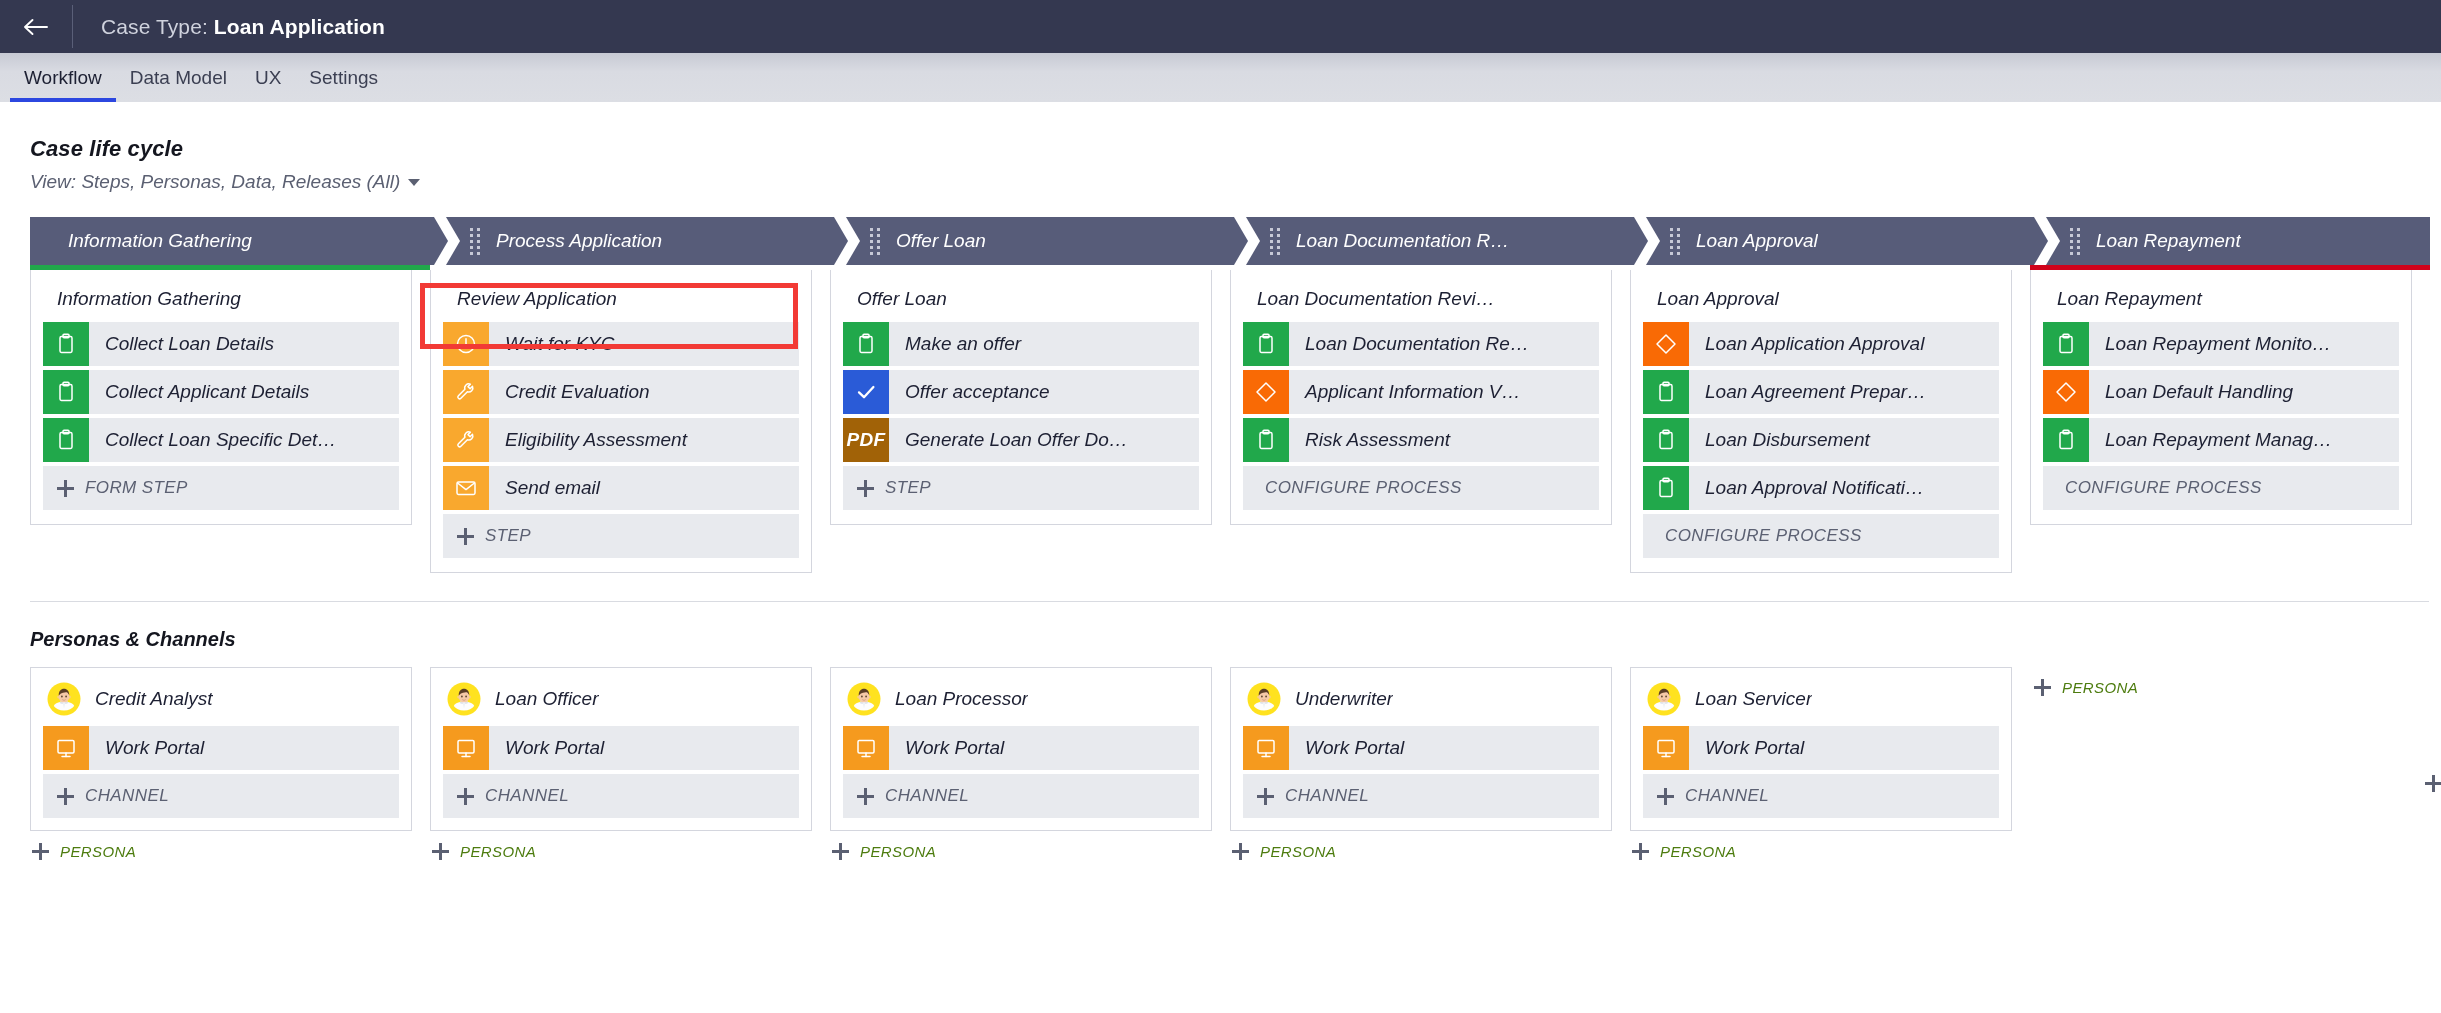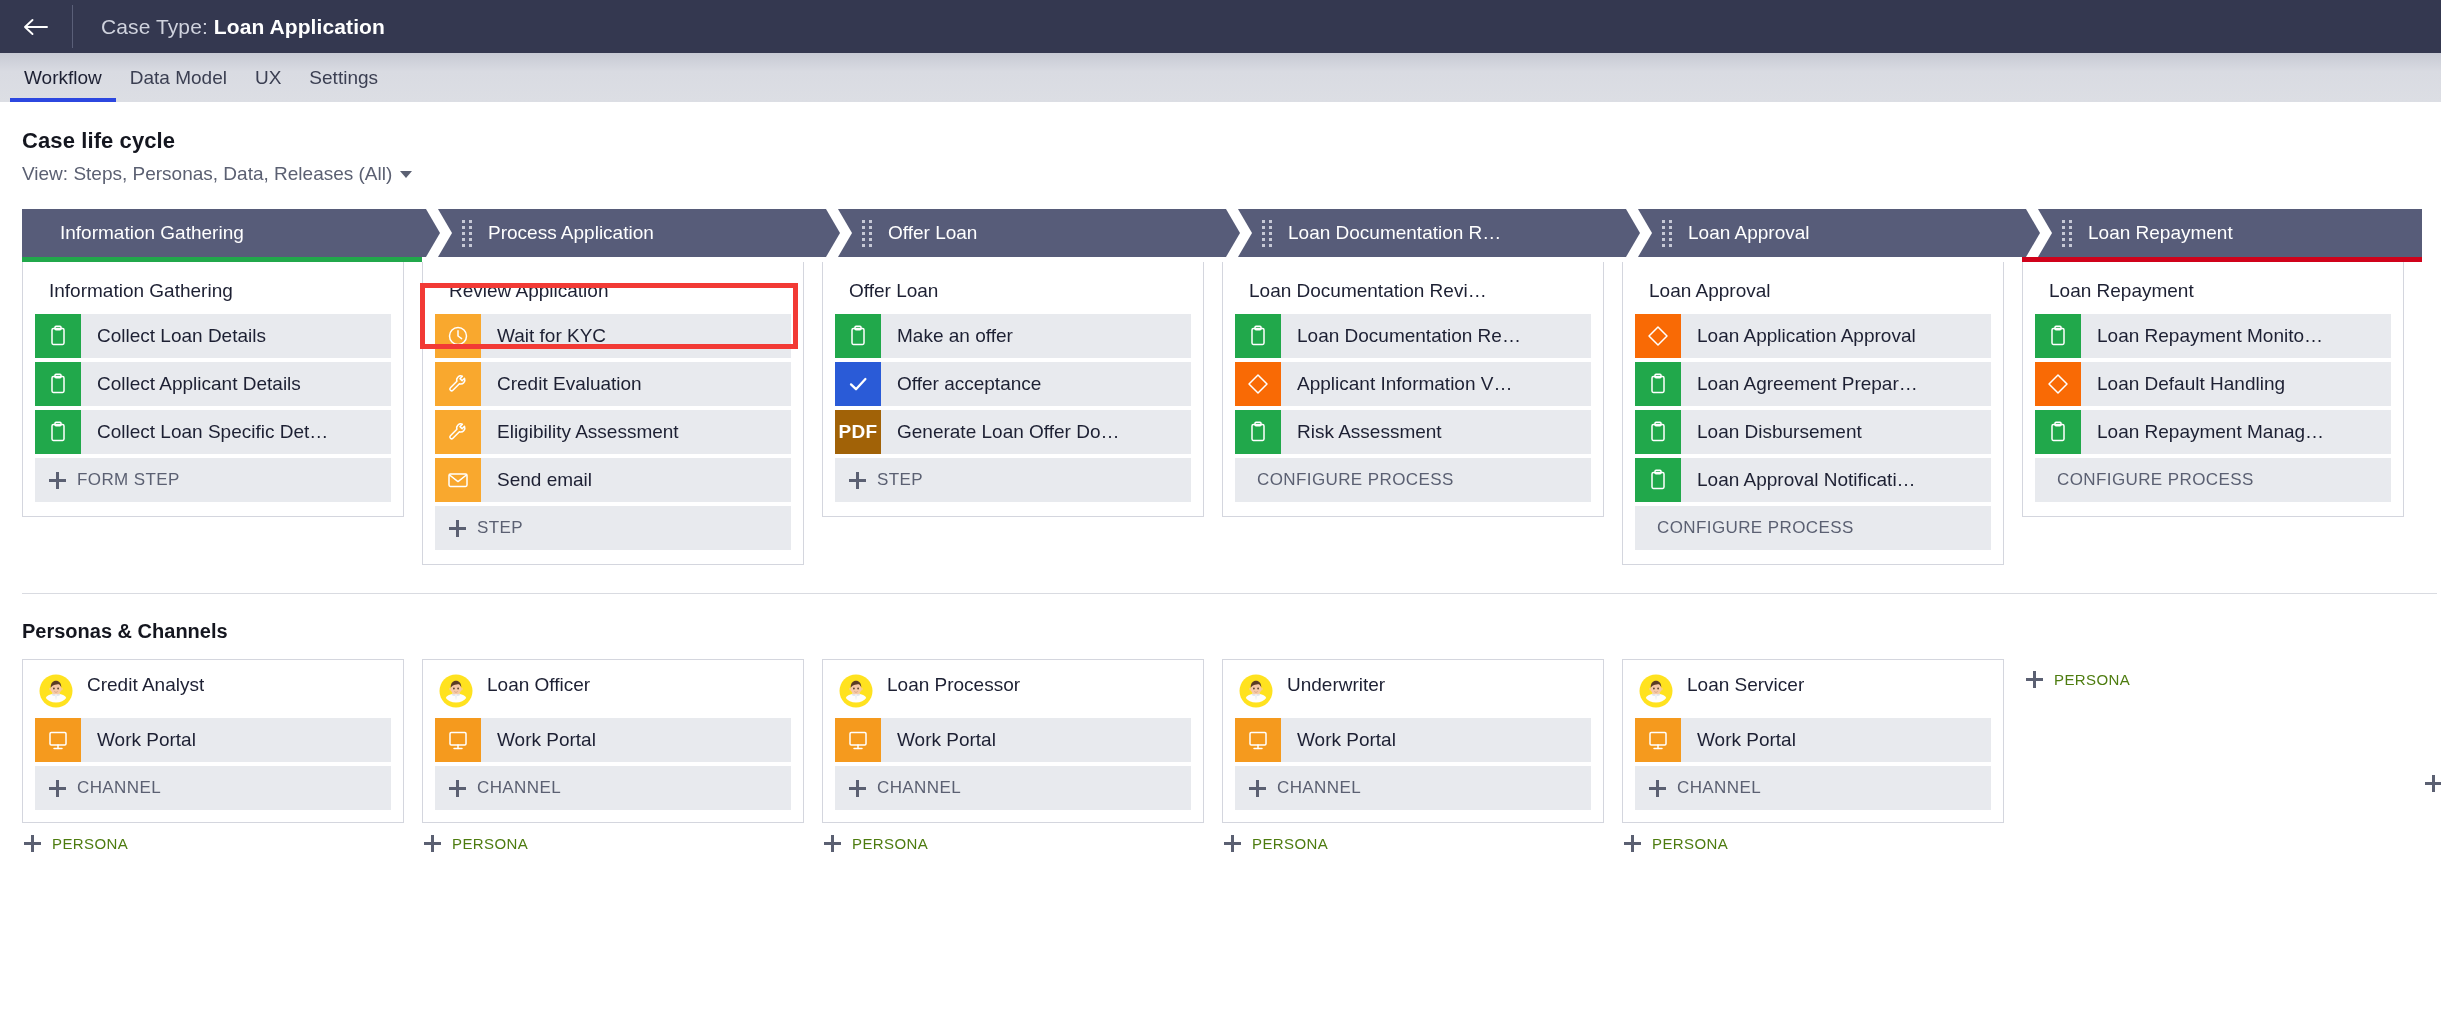--- a/index.html
+++ b/index.html
@@ -78,8 +78,9 @@
   
   .content {
     background: #ffffff;
-    padding: 4px;
+    padding: 12px;
     position: relative;
+    font-style: italic;
   }
 
   .section-head {

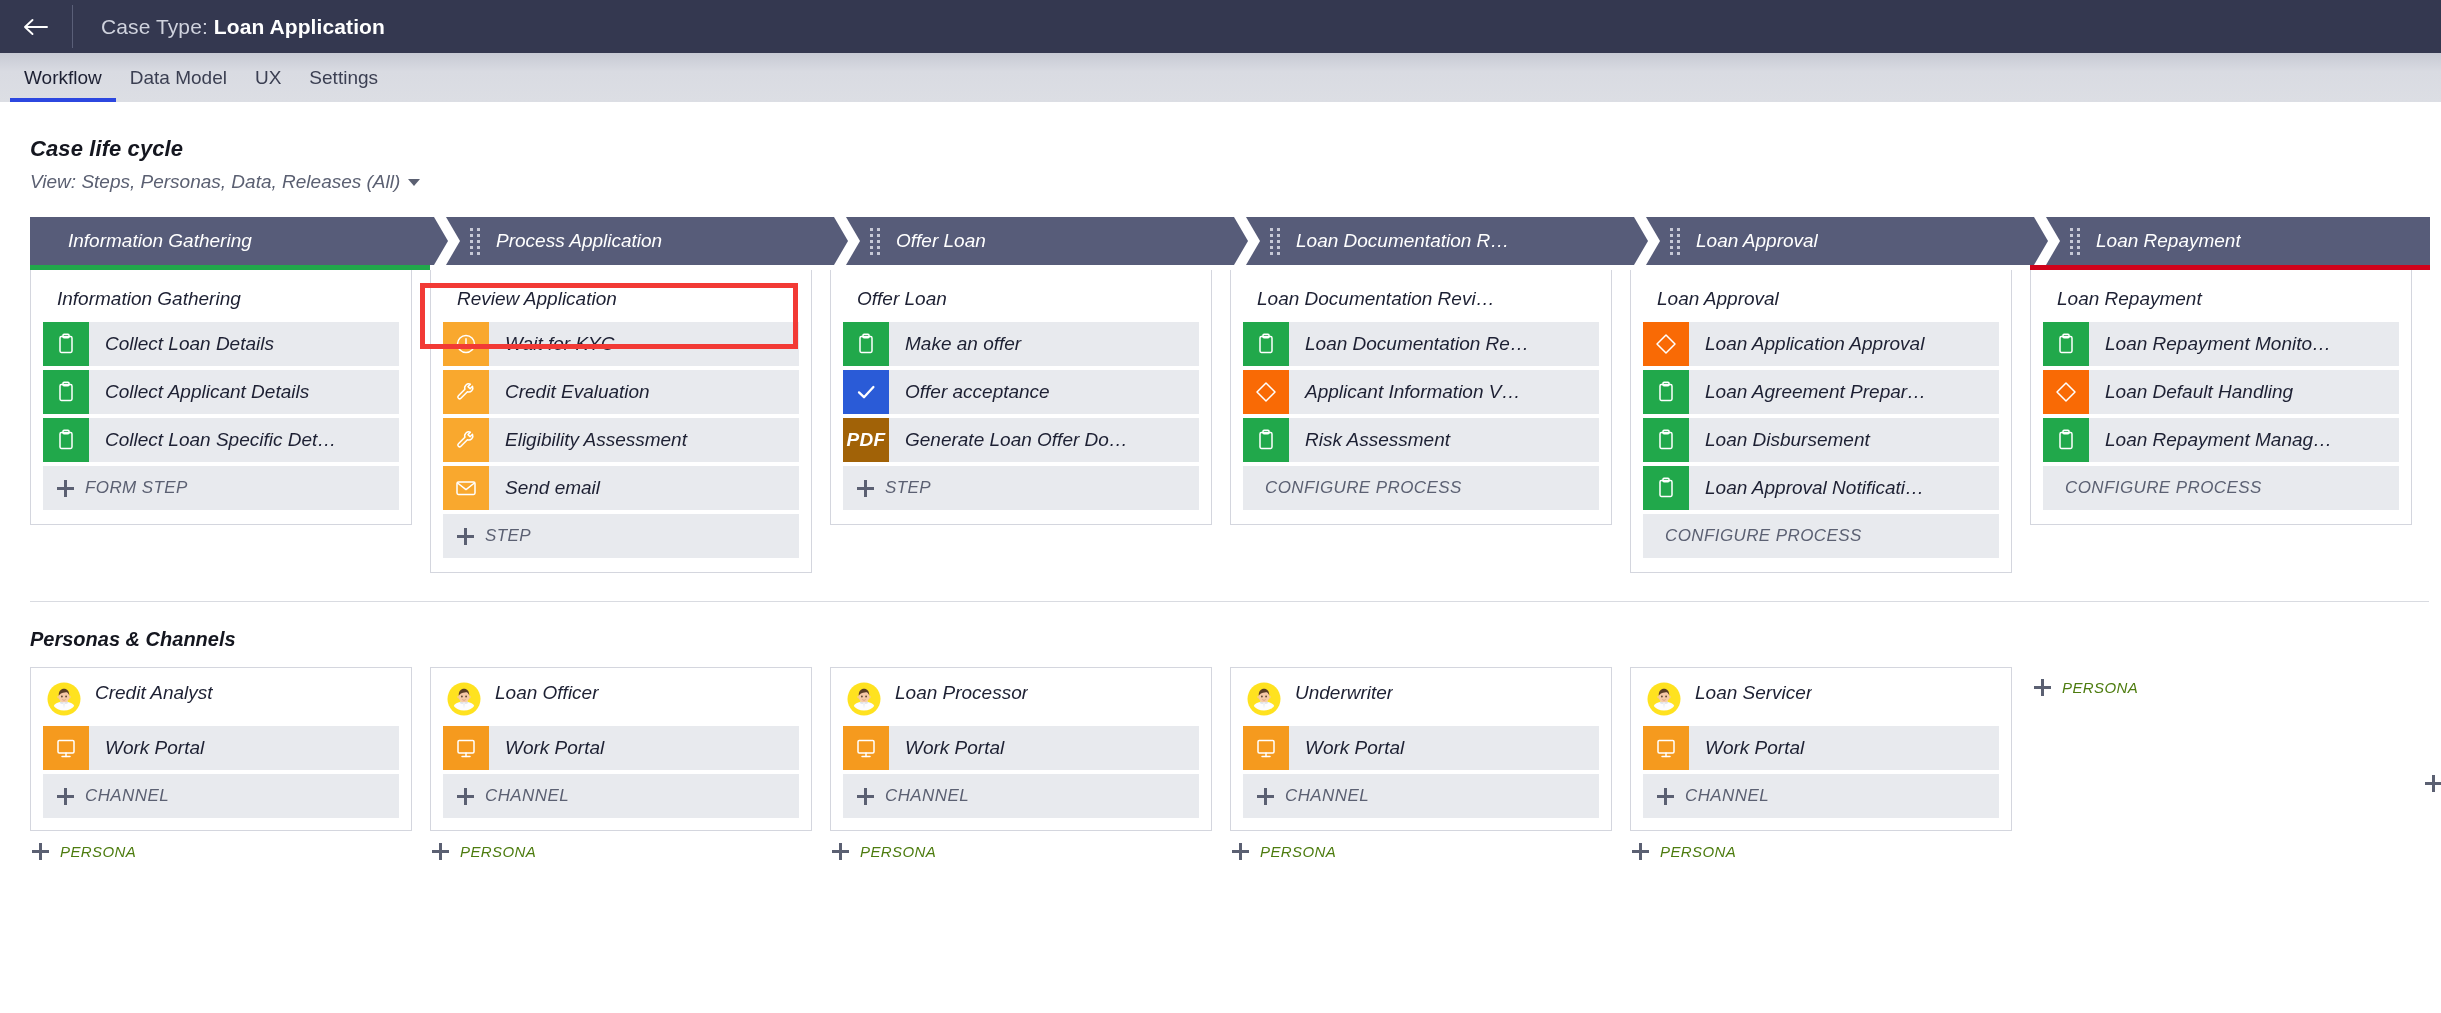--- a/index.html
+++ b/index.html
@@ -283,7 +283,7 @@
   }
   .persona-head {
     display: flex;
-    align-items: flex-start;
+    align-items: center;
     padding: 4px 0 10px 4px;
   }
   .avatar {

